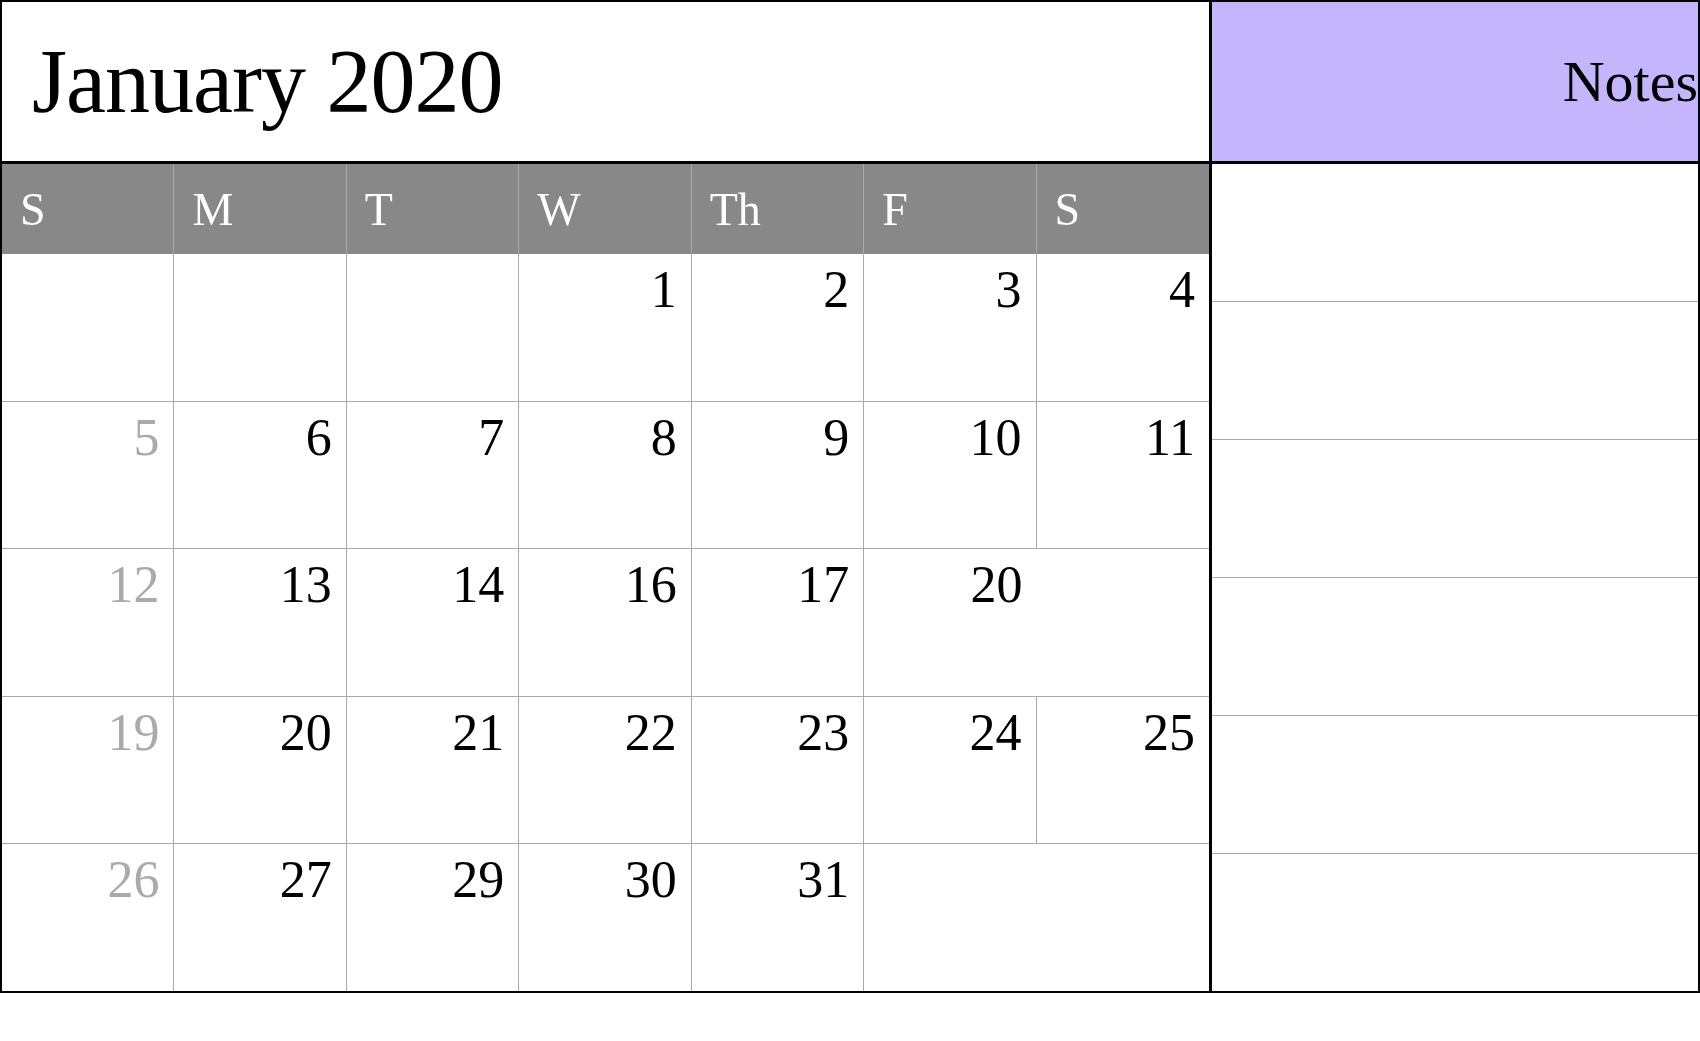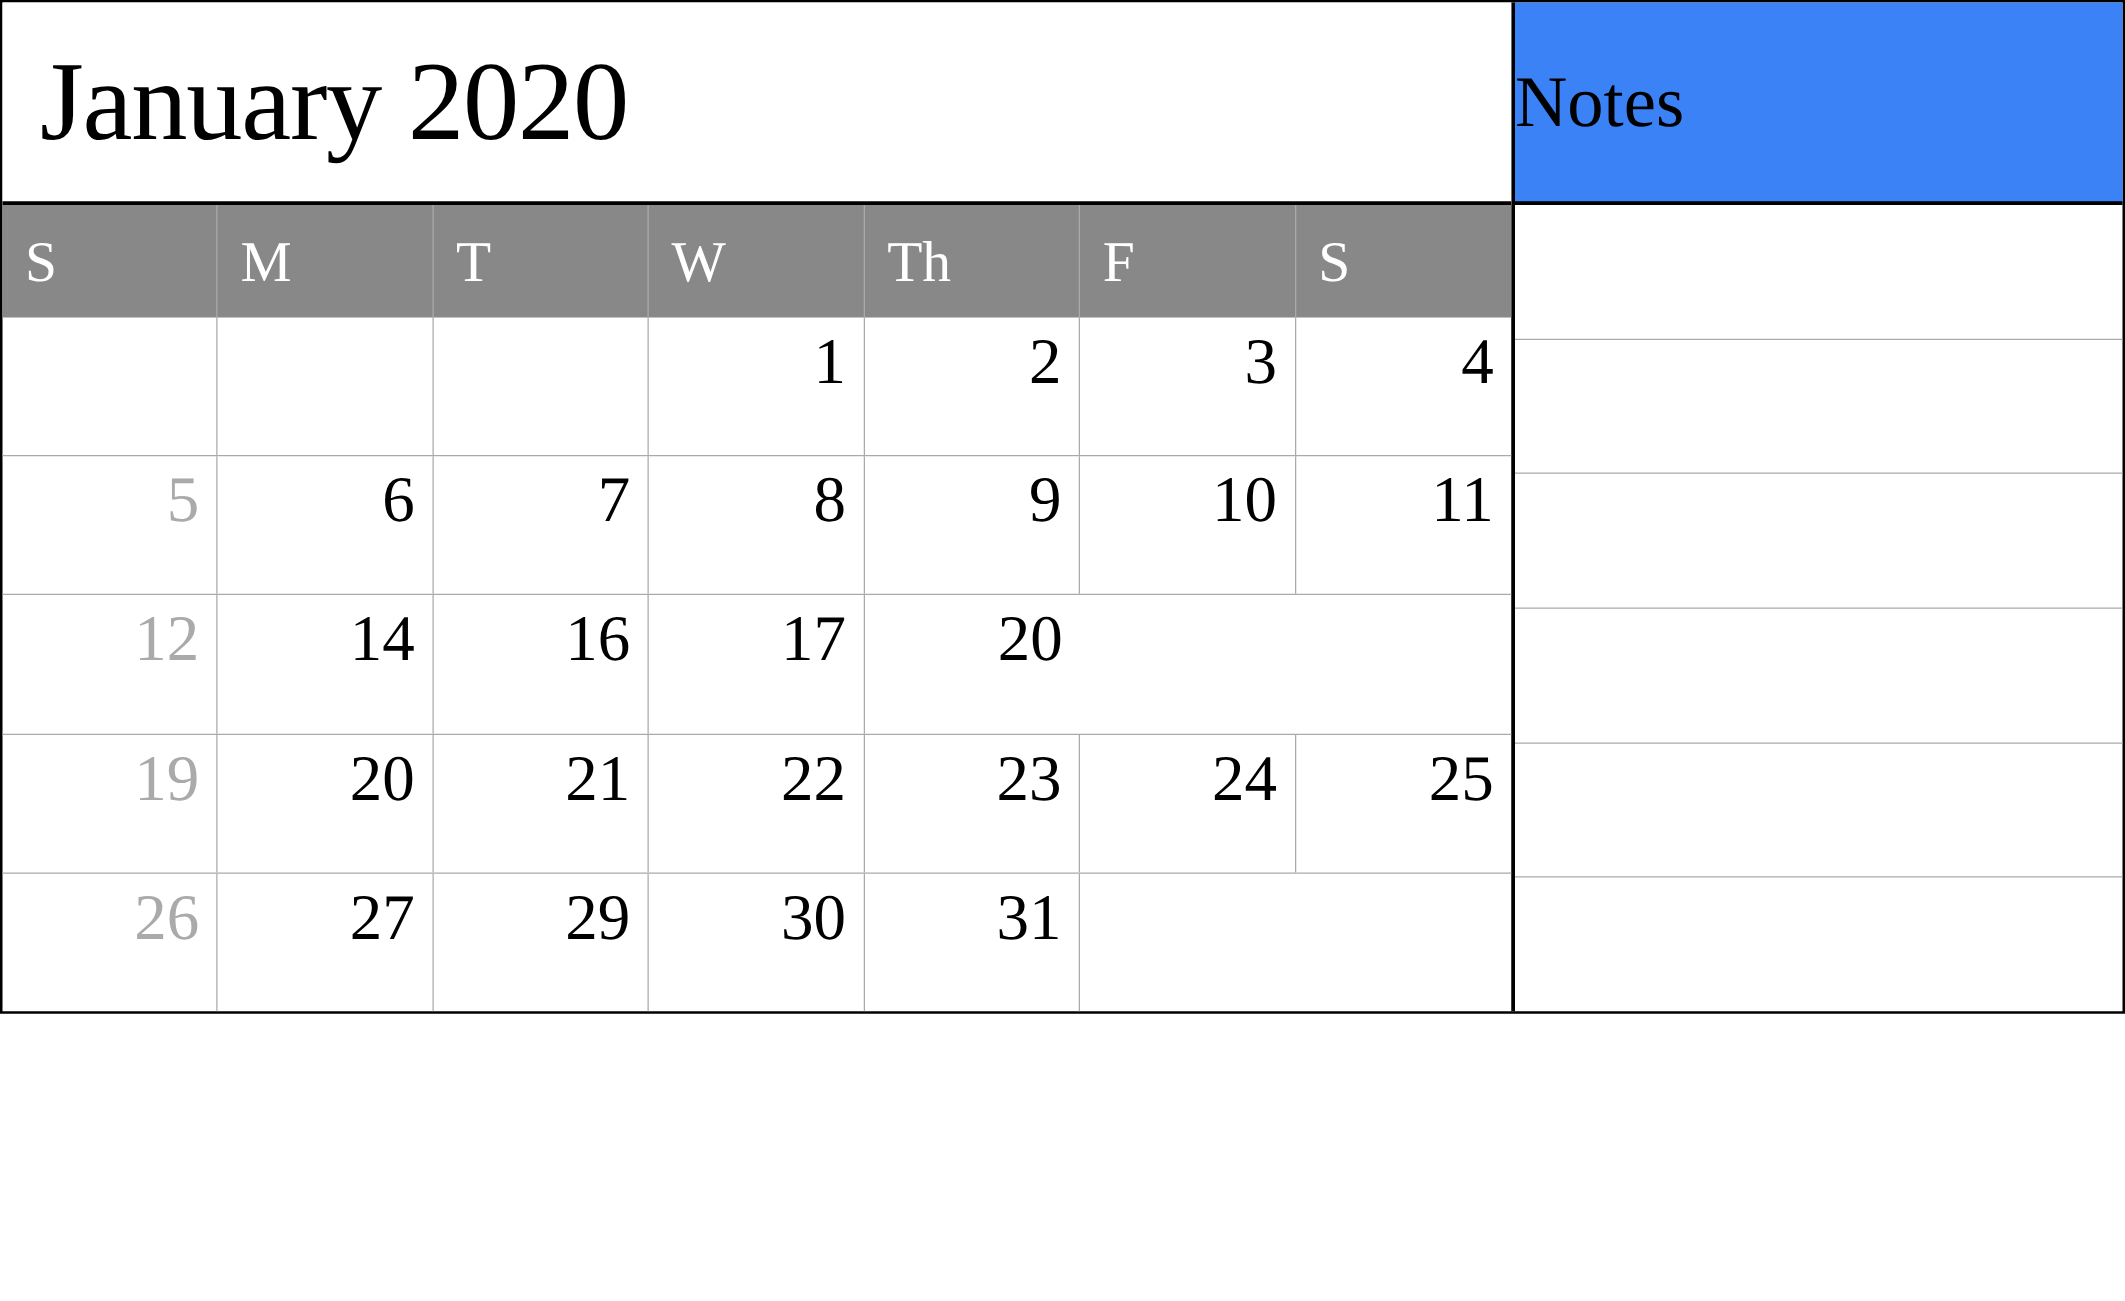--- a/index.html
+++ b/index.html
@@ -19,7 +19,7 @@
     .calendar-wrapper {
       display: flex;
       width: 1700px;
-      height: 811px;
+      height: 993px;
       border: 2px solid #000;
     }
 

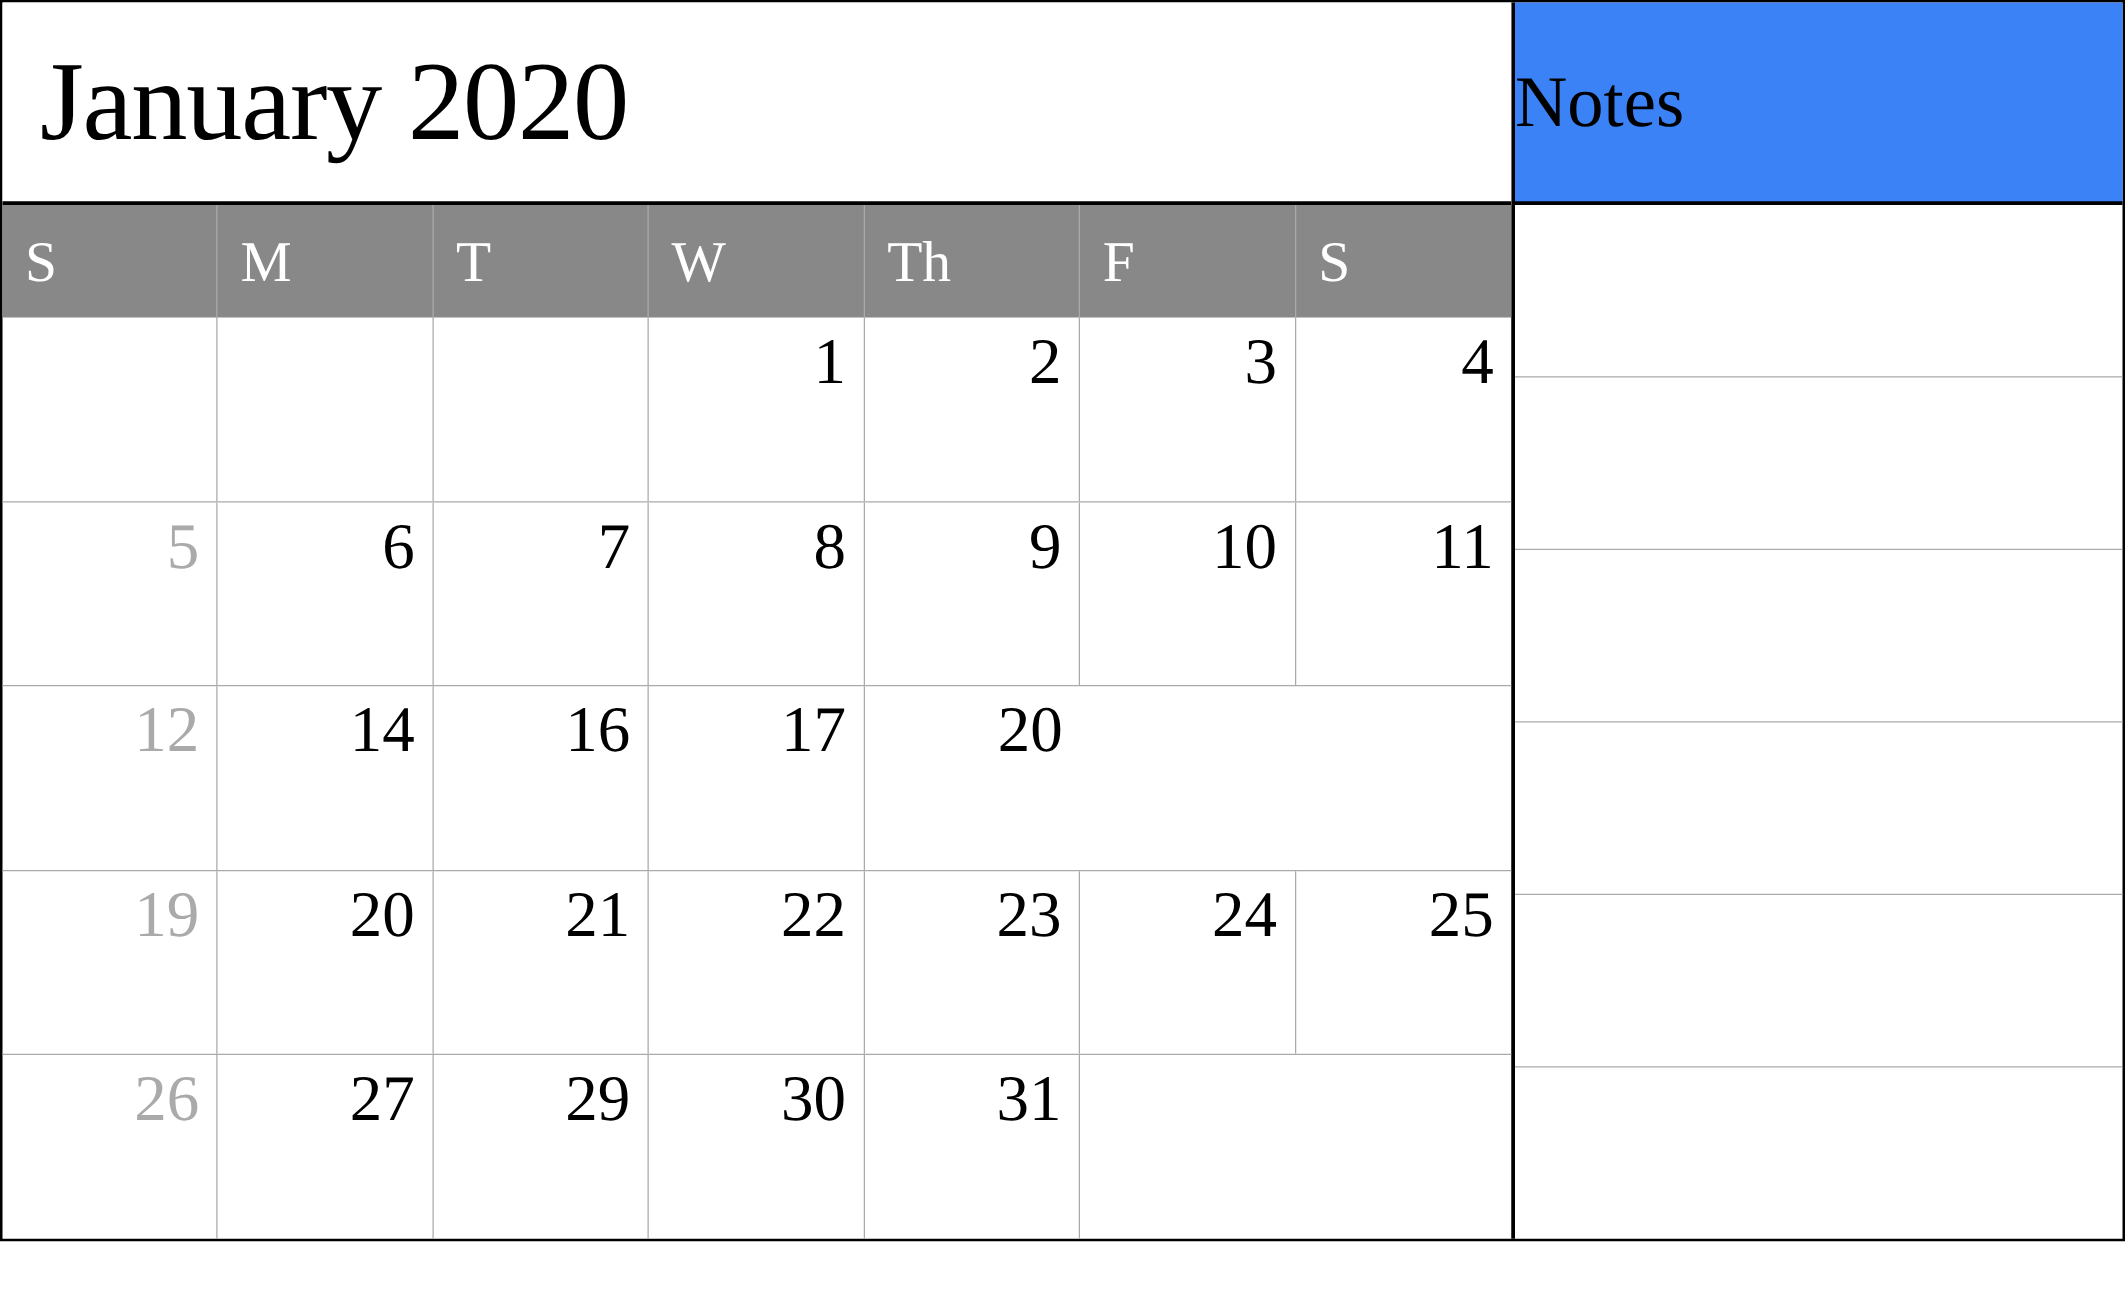--- a/index.html
+++ b/index.html
@@ -124,9 +124,9 @@
       height: 162px;
       display: flex;
       align-items: center;
-      justify-content: flex-start;
+      justify-content: flex-end;
       border-bottom: 3px solid #000;
-      background: #3b82f6;
+      background: #c4b5fd;
     }
 
     .notes-title {

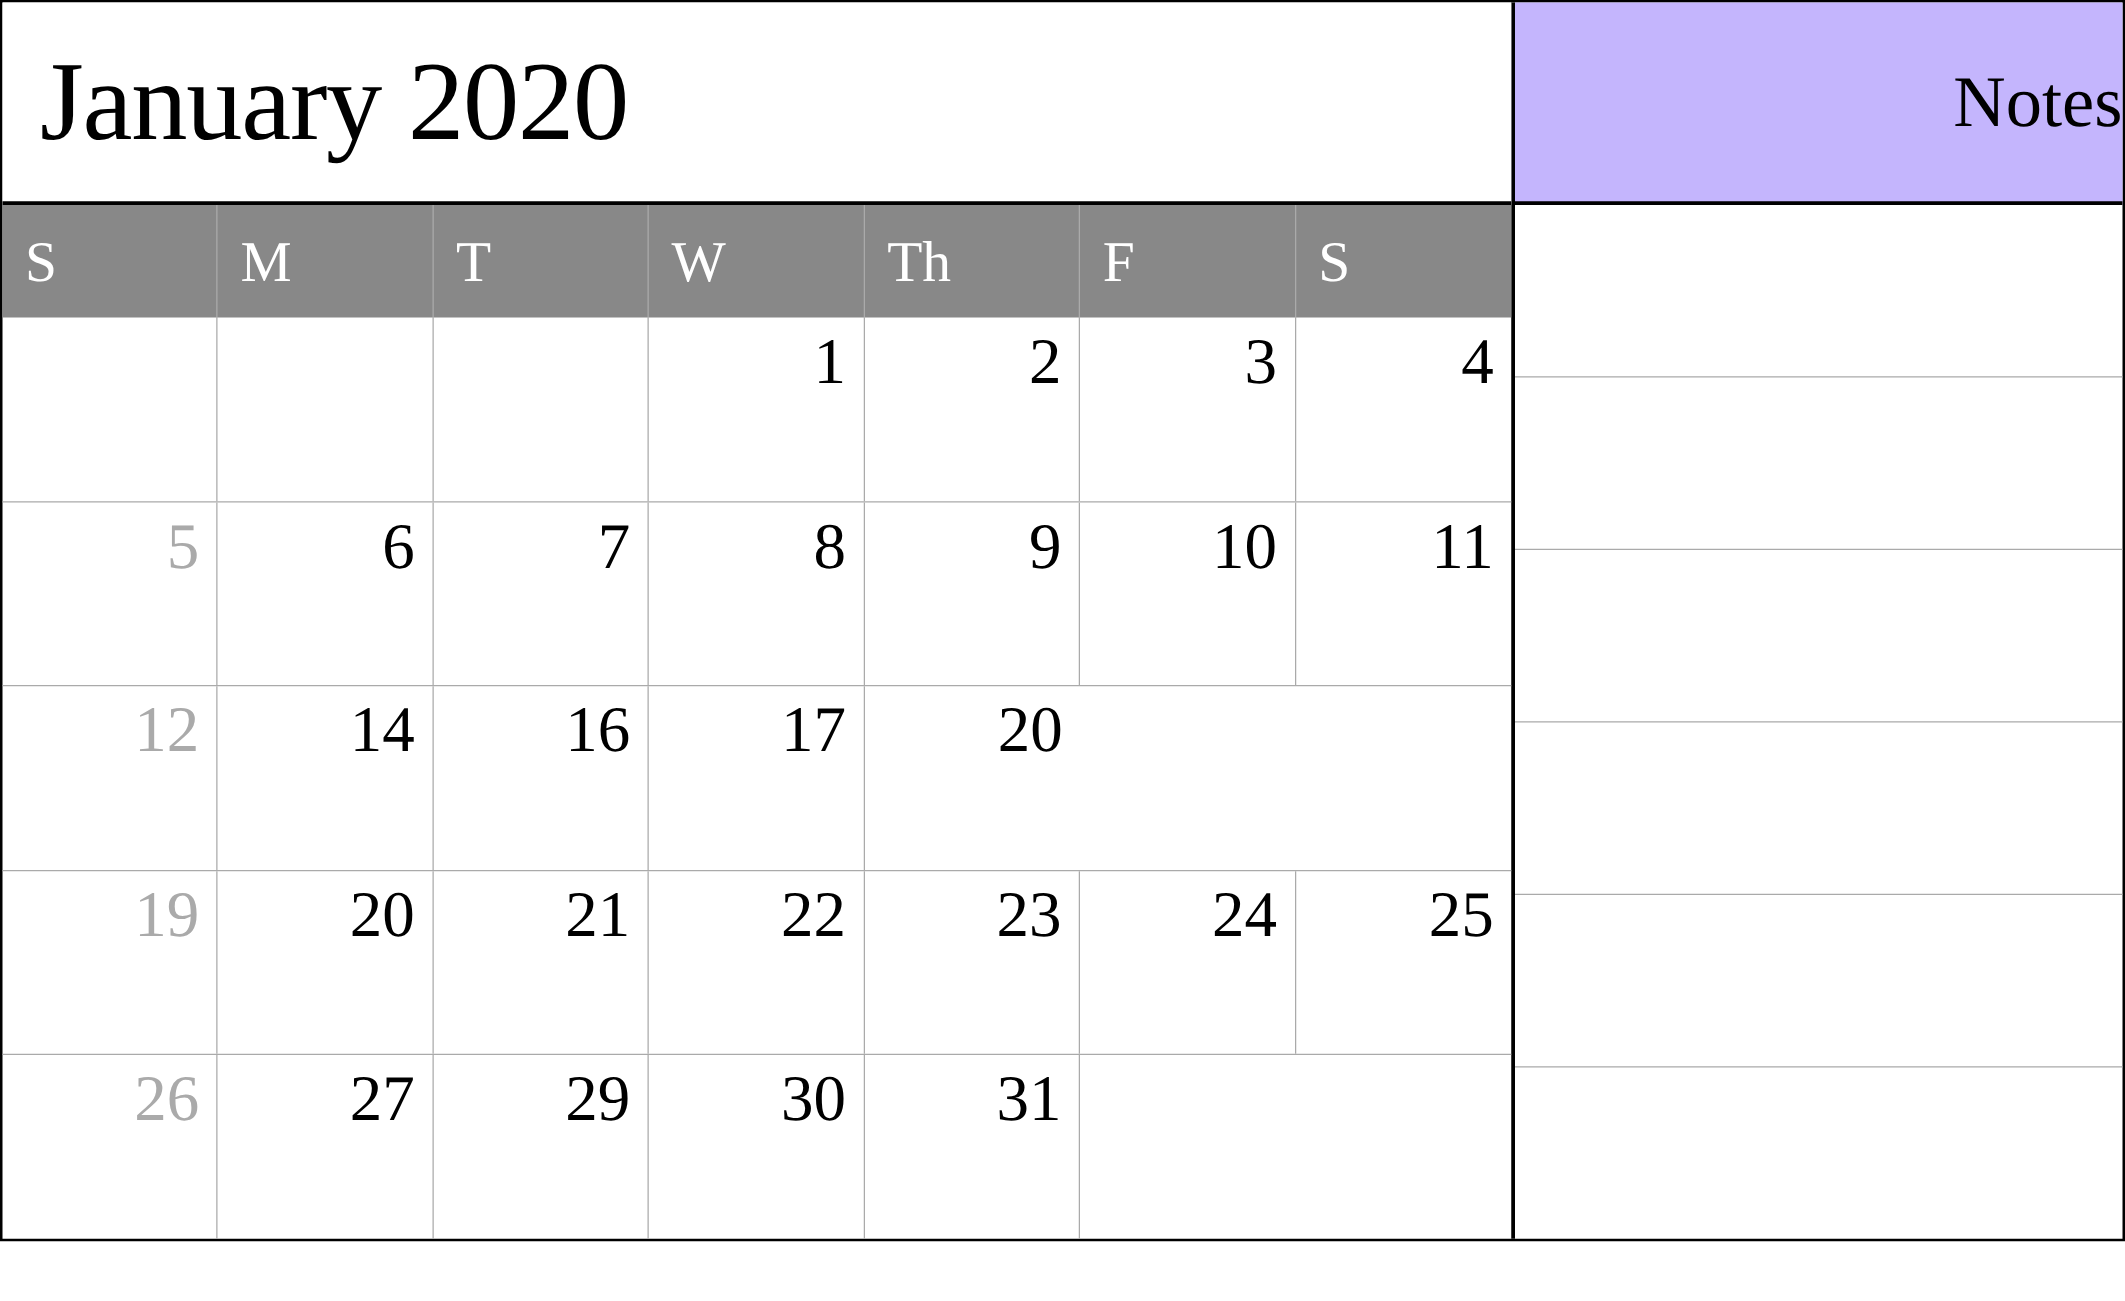--- a/index.html
+++ b/index.html
@@ -233,6 +233,9 @@
             <span class="cell-number sunday">12</span>
           </div>
         <div class="calendar-cell">
+            <span class="cell-number">13</span>
+          </div>
+        <div class="calendar-cell">
             <span class="cell-number">14</span>
           </div>
         <div class="calendar-cell">

